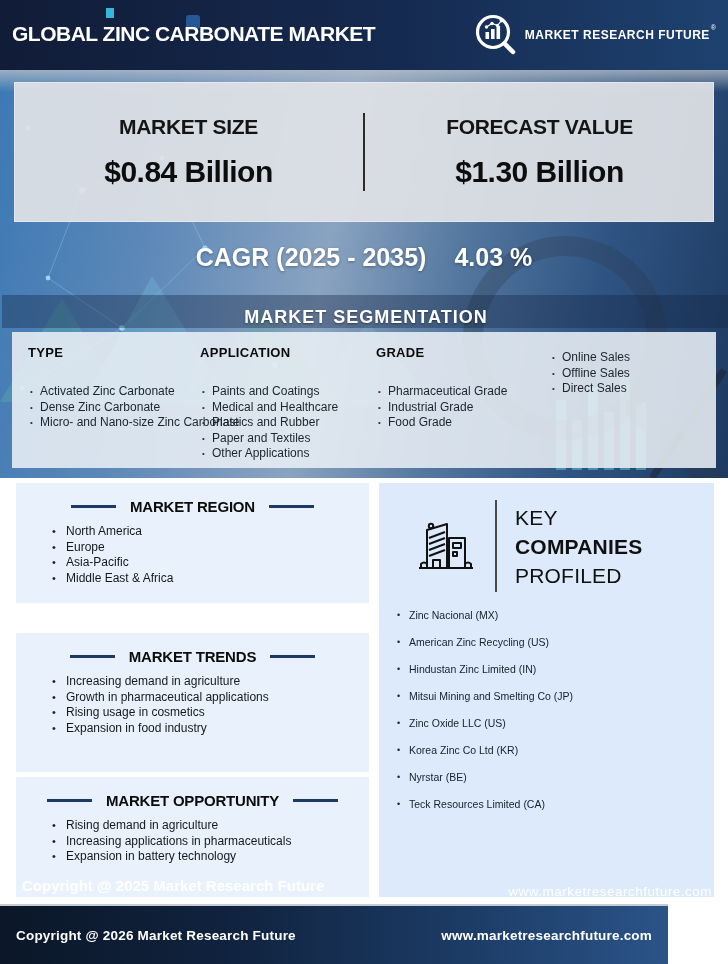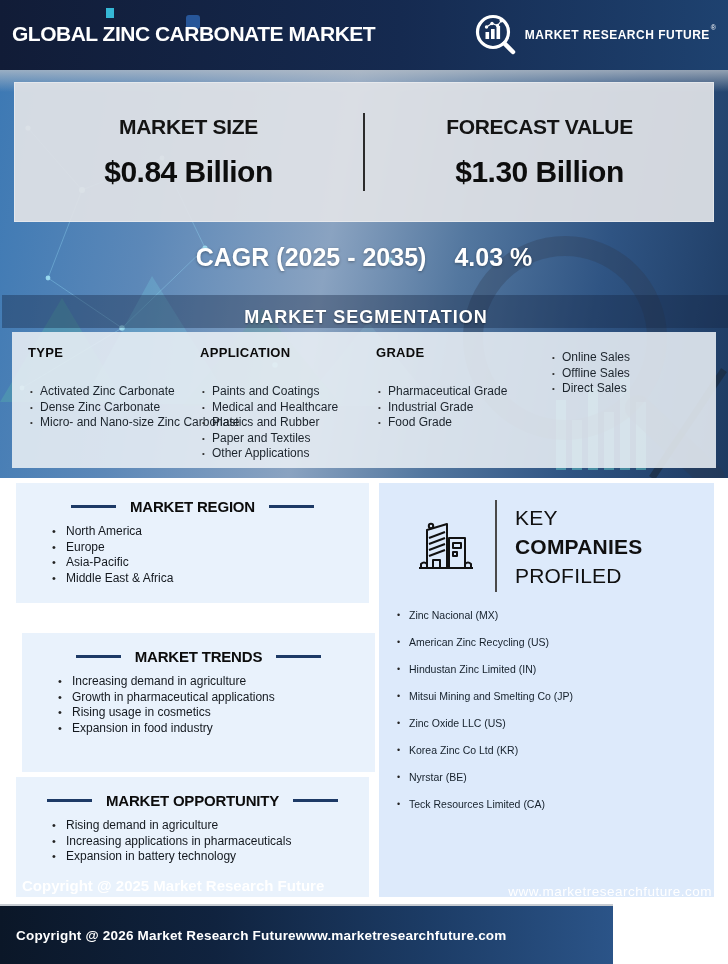--- a/index.html
+++ b/index.html
@@ -55,7 +55,7 @@
   
   .card{position:absolute;background:#e9f2fc;}
   .card-region{left:16px;top:483px;width:353px;height:120px;}
-  .card-trends{left:16px;top:633px;width:353px;height:139px;margin-left:6px;}
+  .card-trends{left:16px;top:633px;width:353px;height:139px;}
   .card-opp{left:16px;top:777px;width:353px;height:120px;}
   .card-companies{left:379px;top:483px;width:335px;height:414px;background:#ddeafb;}
 

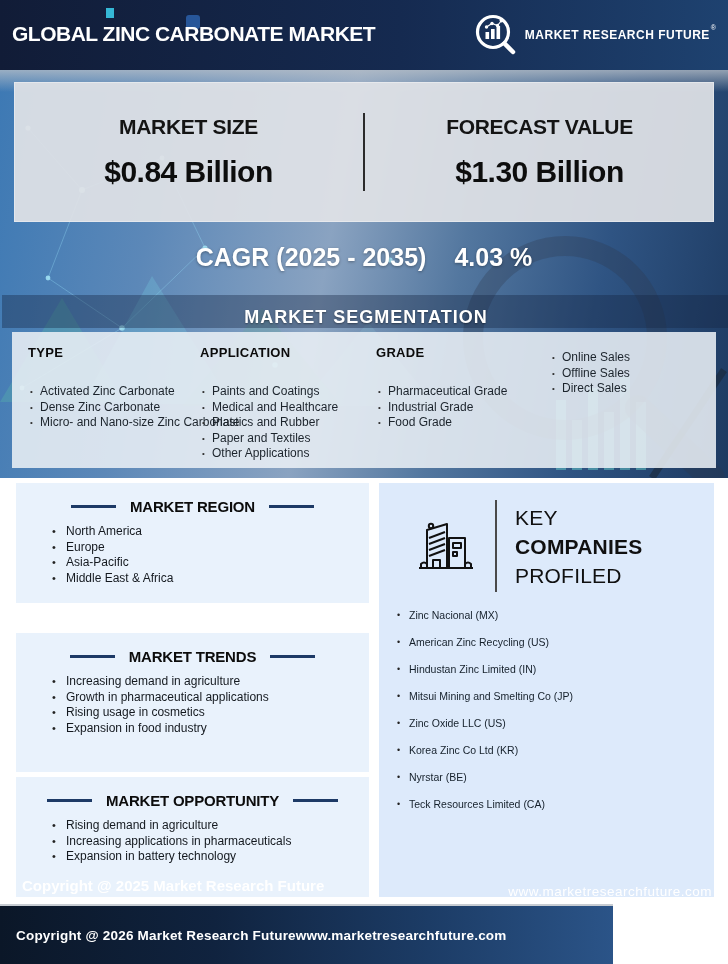--- a/index.html
+++ b/index.html
@@ -80,9 +80,9 @@
   .wm-right{right:16px;top:884px;font-size:13.5px;font-weight:normal;letter-spacing:.5px;}
 
   
-  .footer{position:absolute;left:0;top:904px;width:613px;height:60px;
+  .footer{position:absolute;left:0;top:904px;width:668px;height:60px;
           background:linear-gradient(90deg,#0b1728 0%,#10233f 35%,#1c3c66 70%,#2b5488 100%);
-          display:flex;align-items:center;
+          display:flex;align-items:center;justify-content:space-between;
           padding:0 16px;box-sizing:border-box;border-top:2px solid #c7ccd2;}
   .footer span{color:#fff;font-size:13.5px;font-weight:bold;letter-spacing:.2px;}
 </style>

